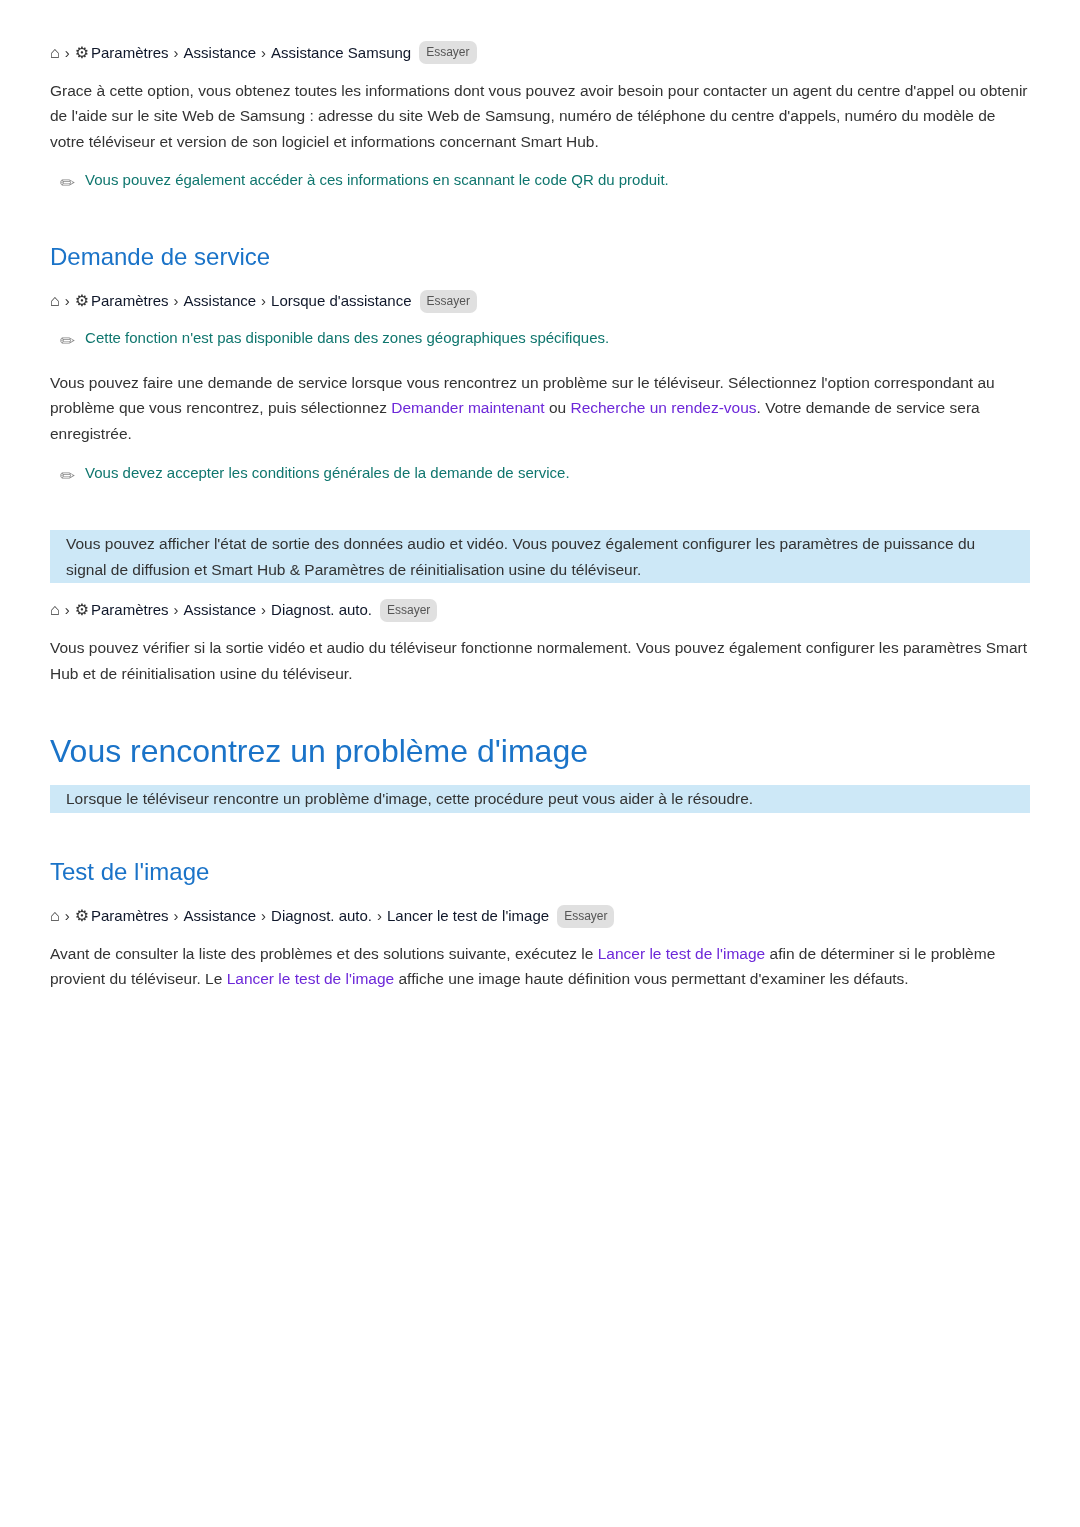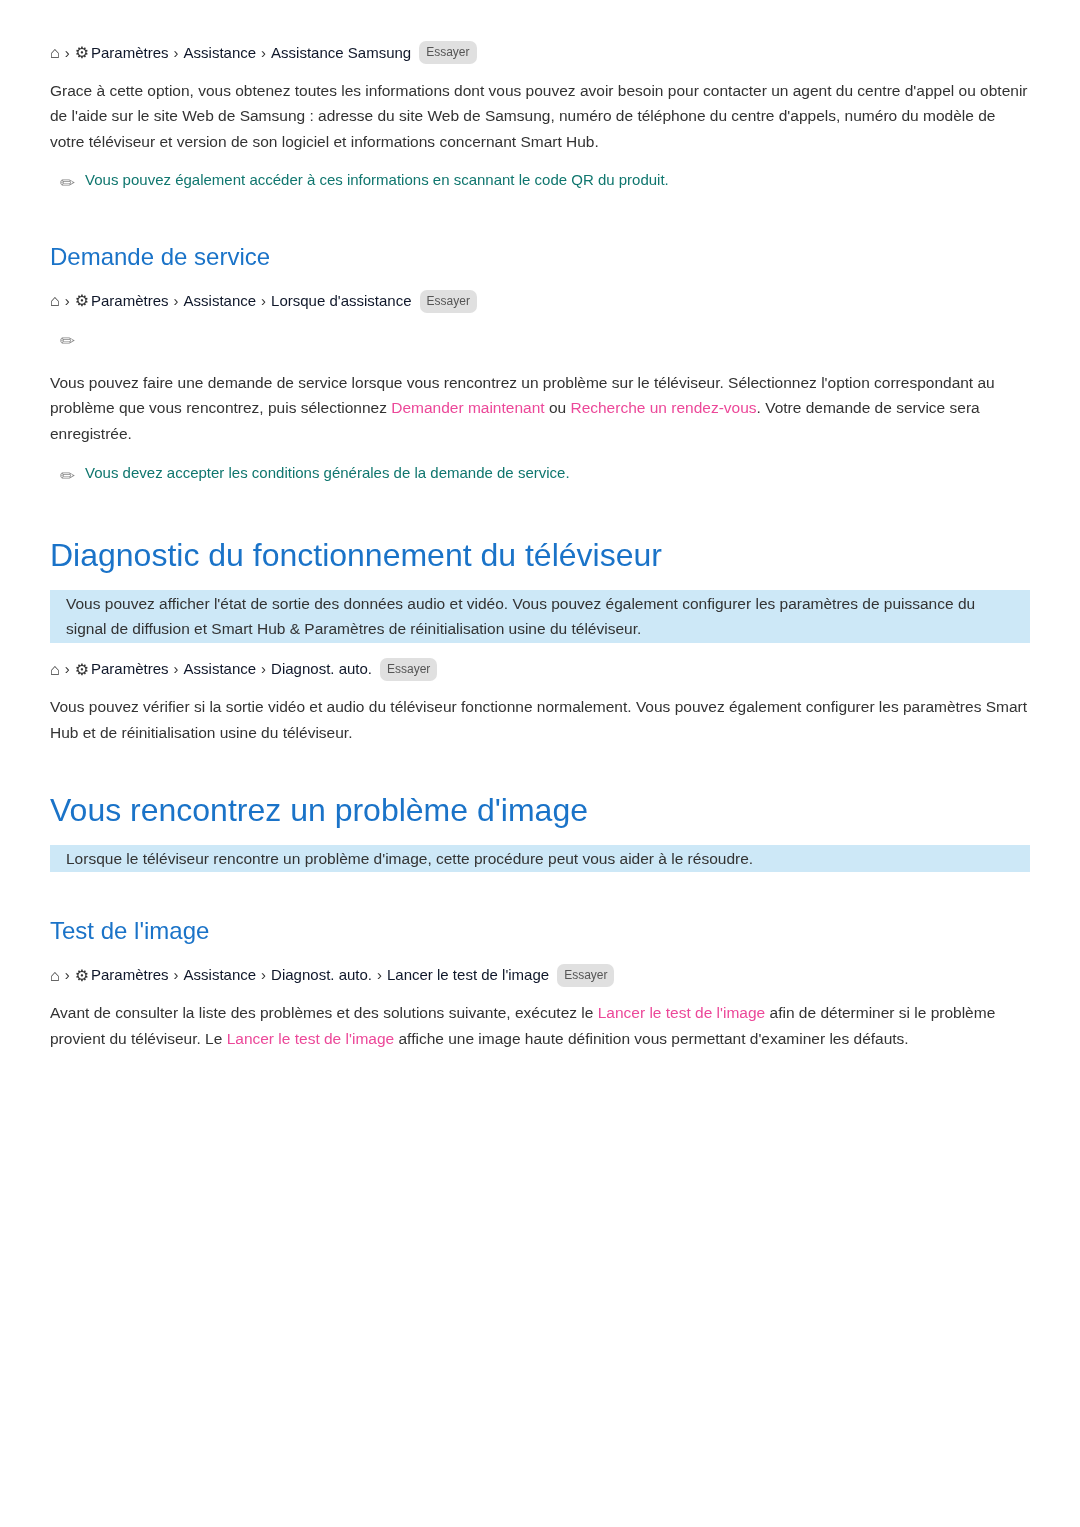--- a/index.html
+++ b/index.html
@@ -156,6 +156,7 @@
 
   <div class="note">
     <span class="note-icon">✏</span>
+    <span class="note-text">Cette fonction n'est pas disponible dans des zones géographiques spécifiques.</span>
   </div>
 
   <p class="body-text">

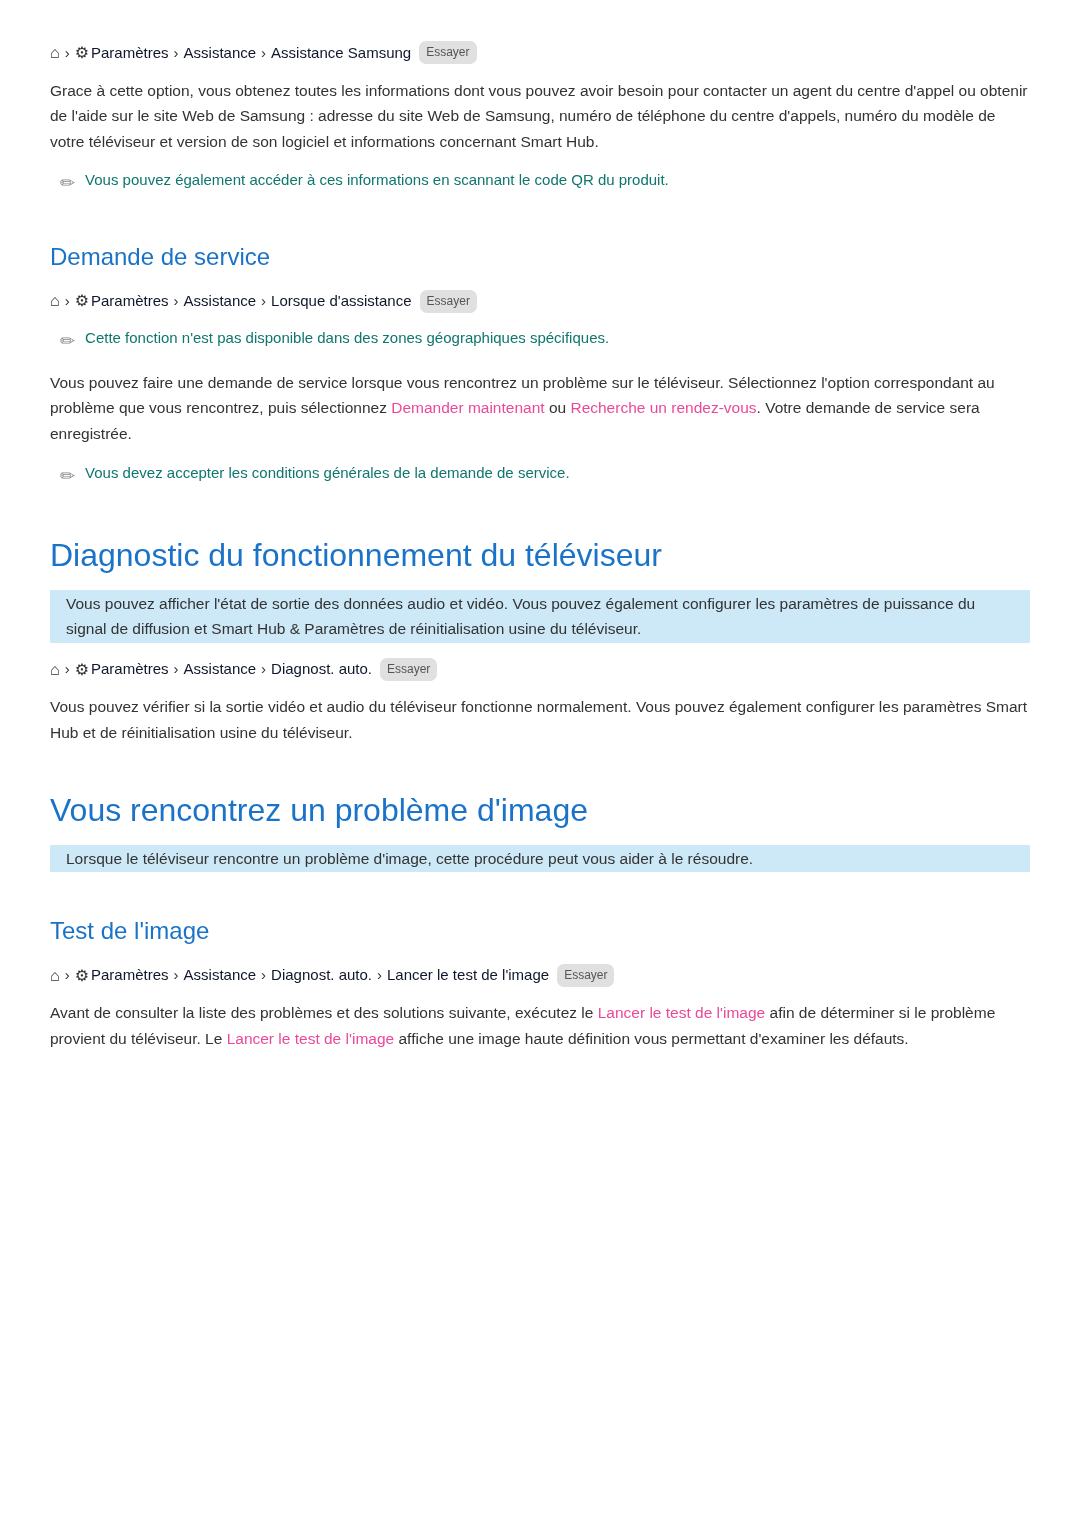--- a/index.html
+++ b/index.html
@@ -99,7 +99,7 @@
     }
 
     .link {
-      color: #ec4899;
+      color: #6d28d9;
       text-decoration: none;
     }
 

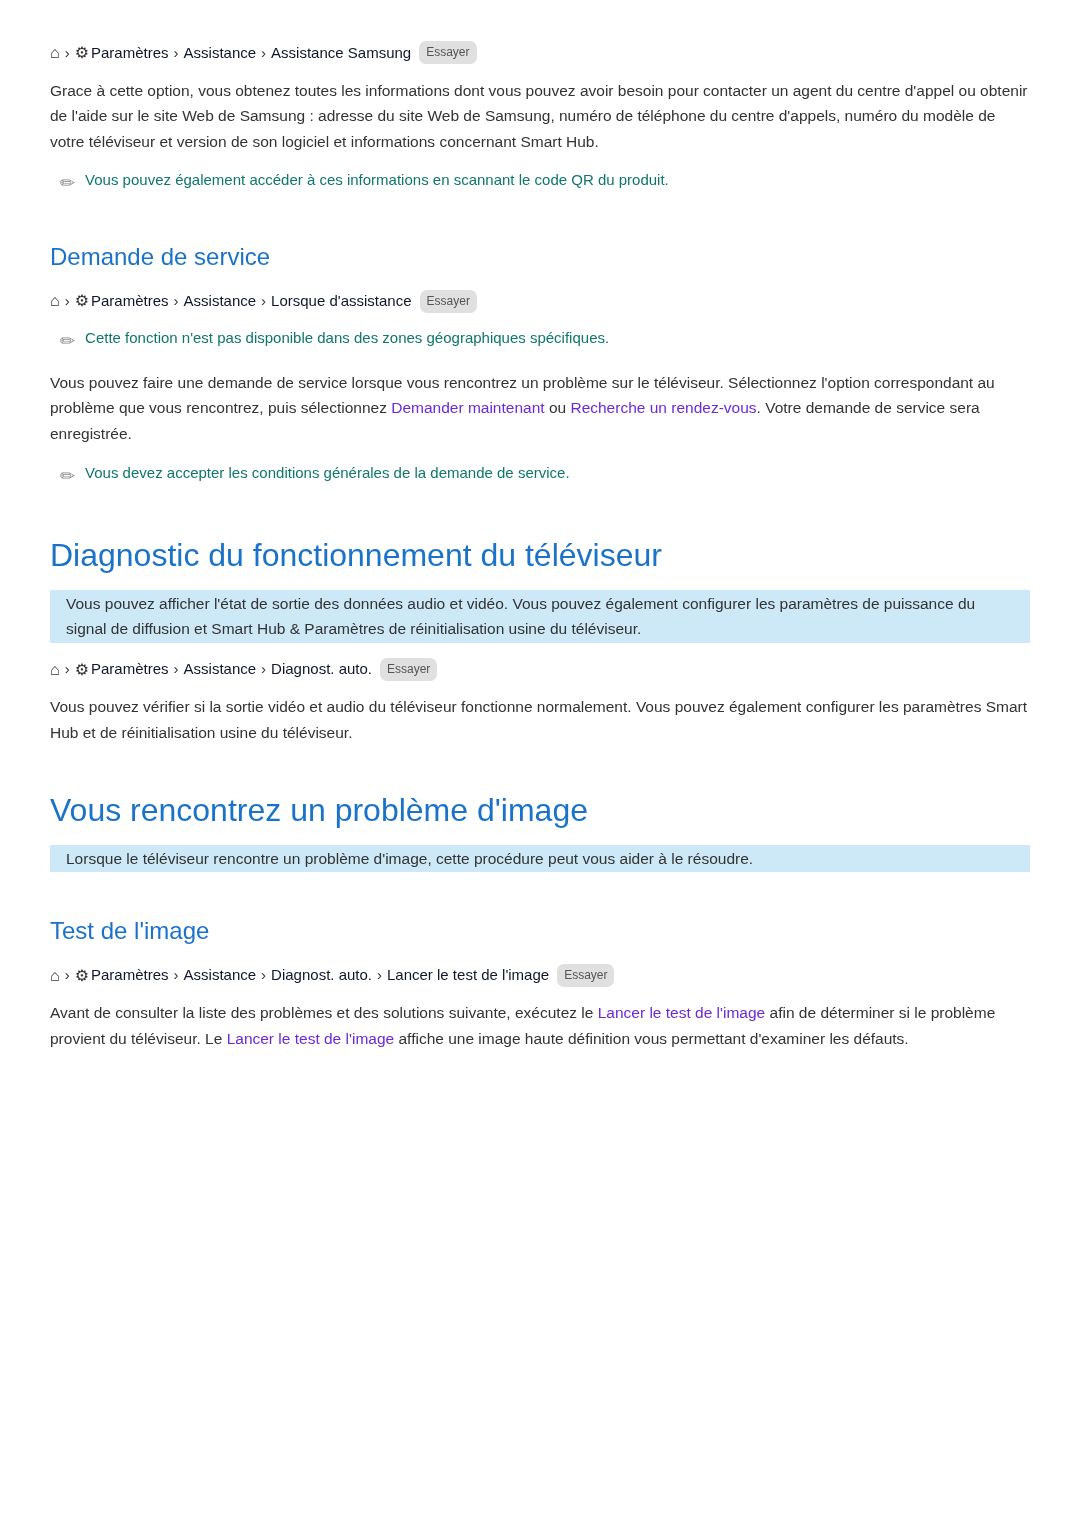--- a/index.html
+++ b/index.html
@@ -170,7 +170,6 @@
 </div>
 
 <div class="section">
-  <h2 class="section-title-large">Diagnostic du fonctionnement du téléviseur</h2>
 
   <p class="body-text highlight-sentence">
     Vous pouvez afficher l'état de sortie des données audio et vidéo. Vous pouvez également configurer les paramètres de puissance du signal de diffusion et Smart Hub &amp; Paramètres de réinitialisation usine du téléviseur.

